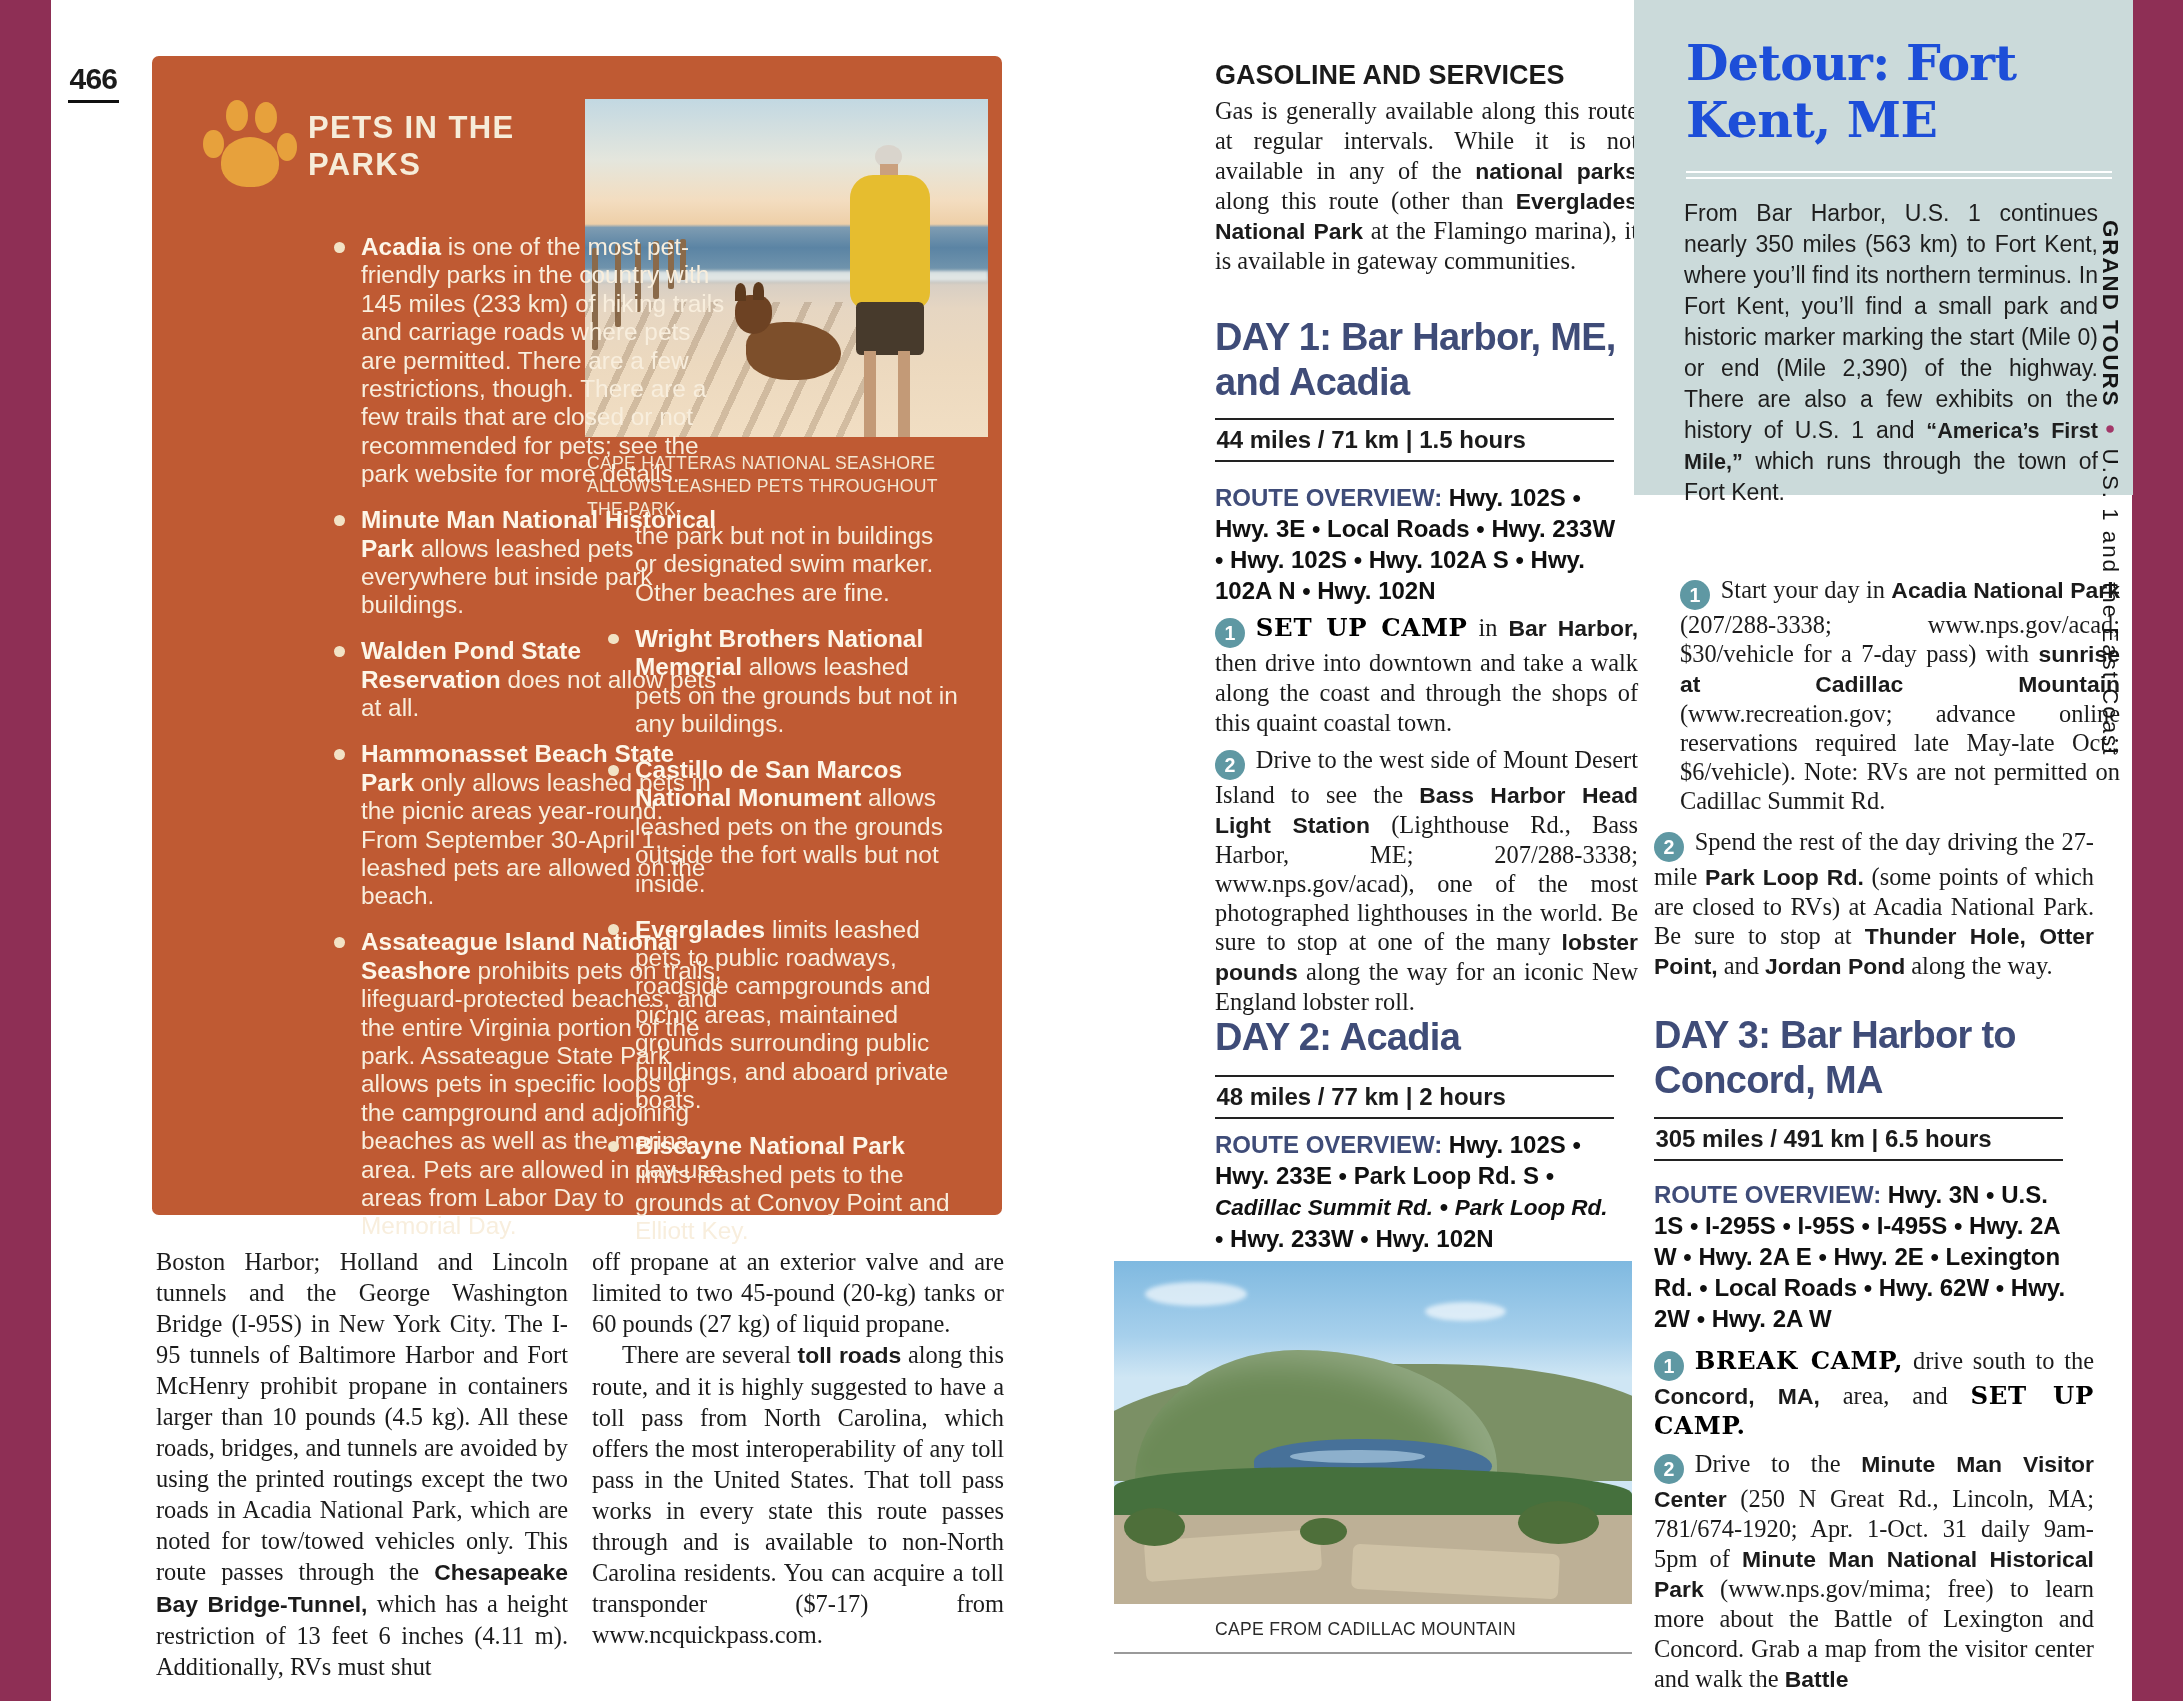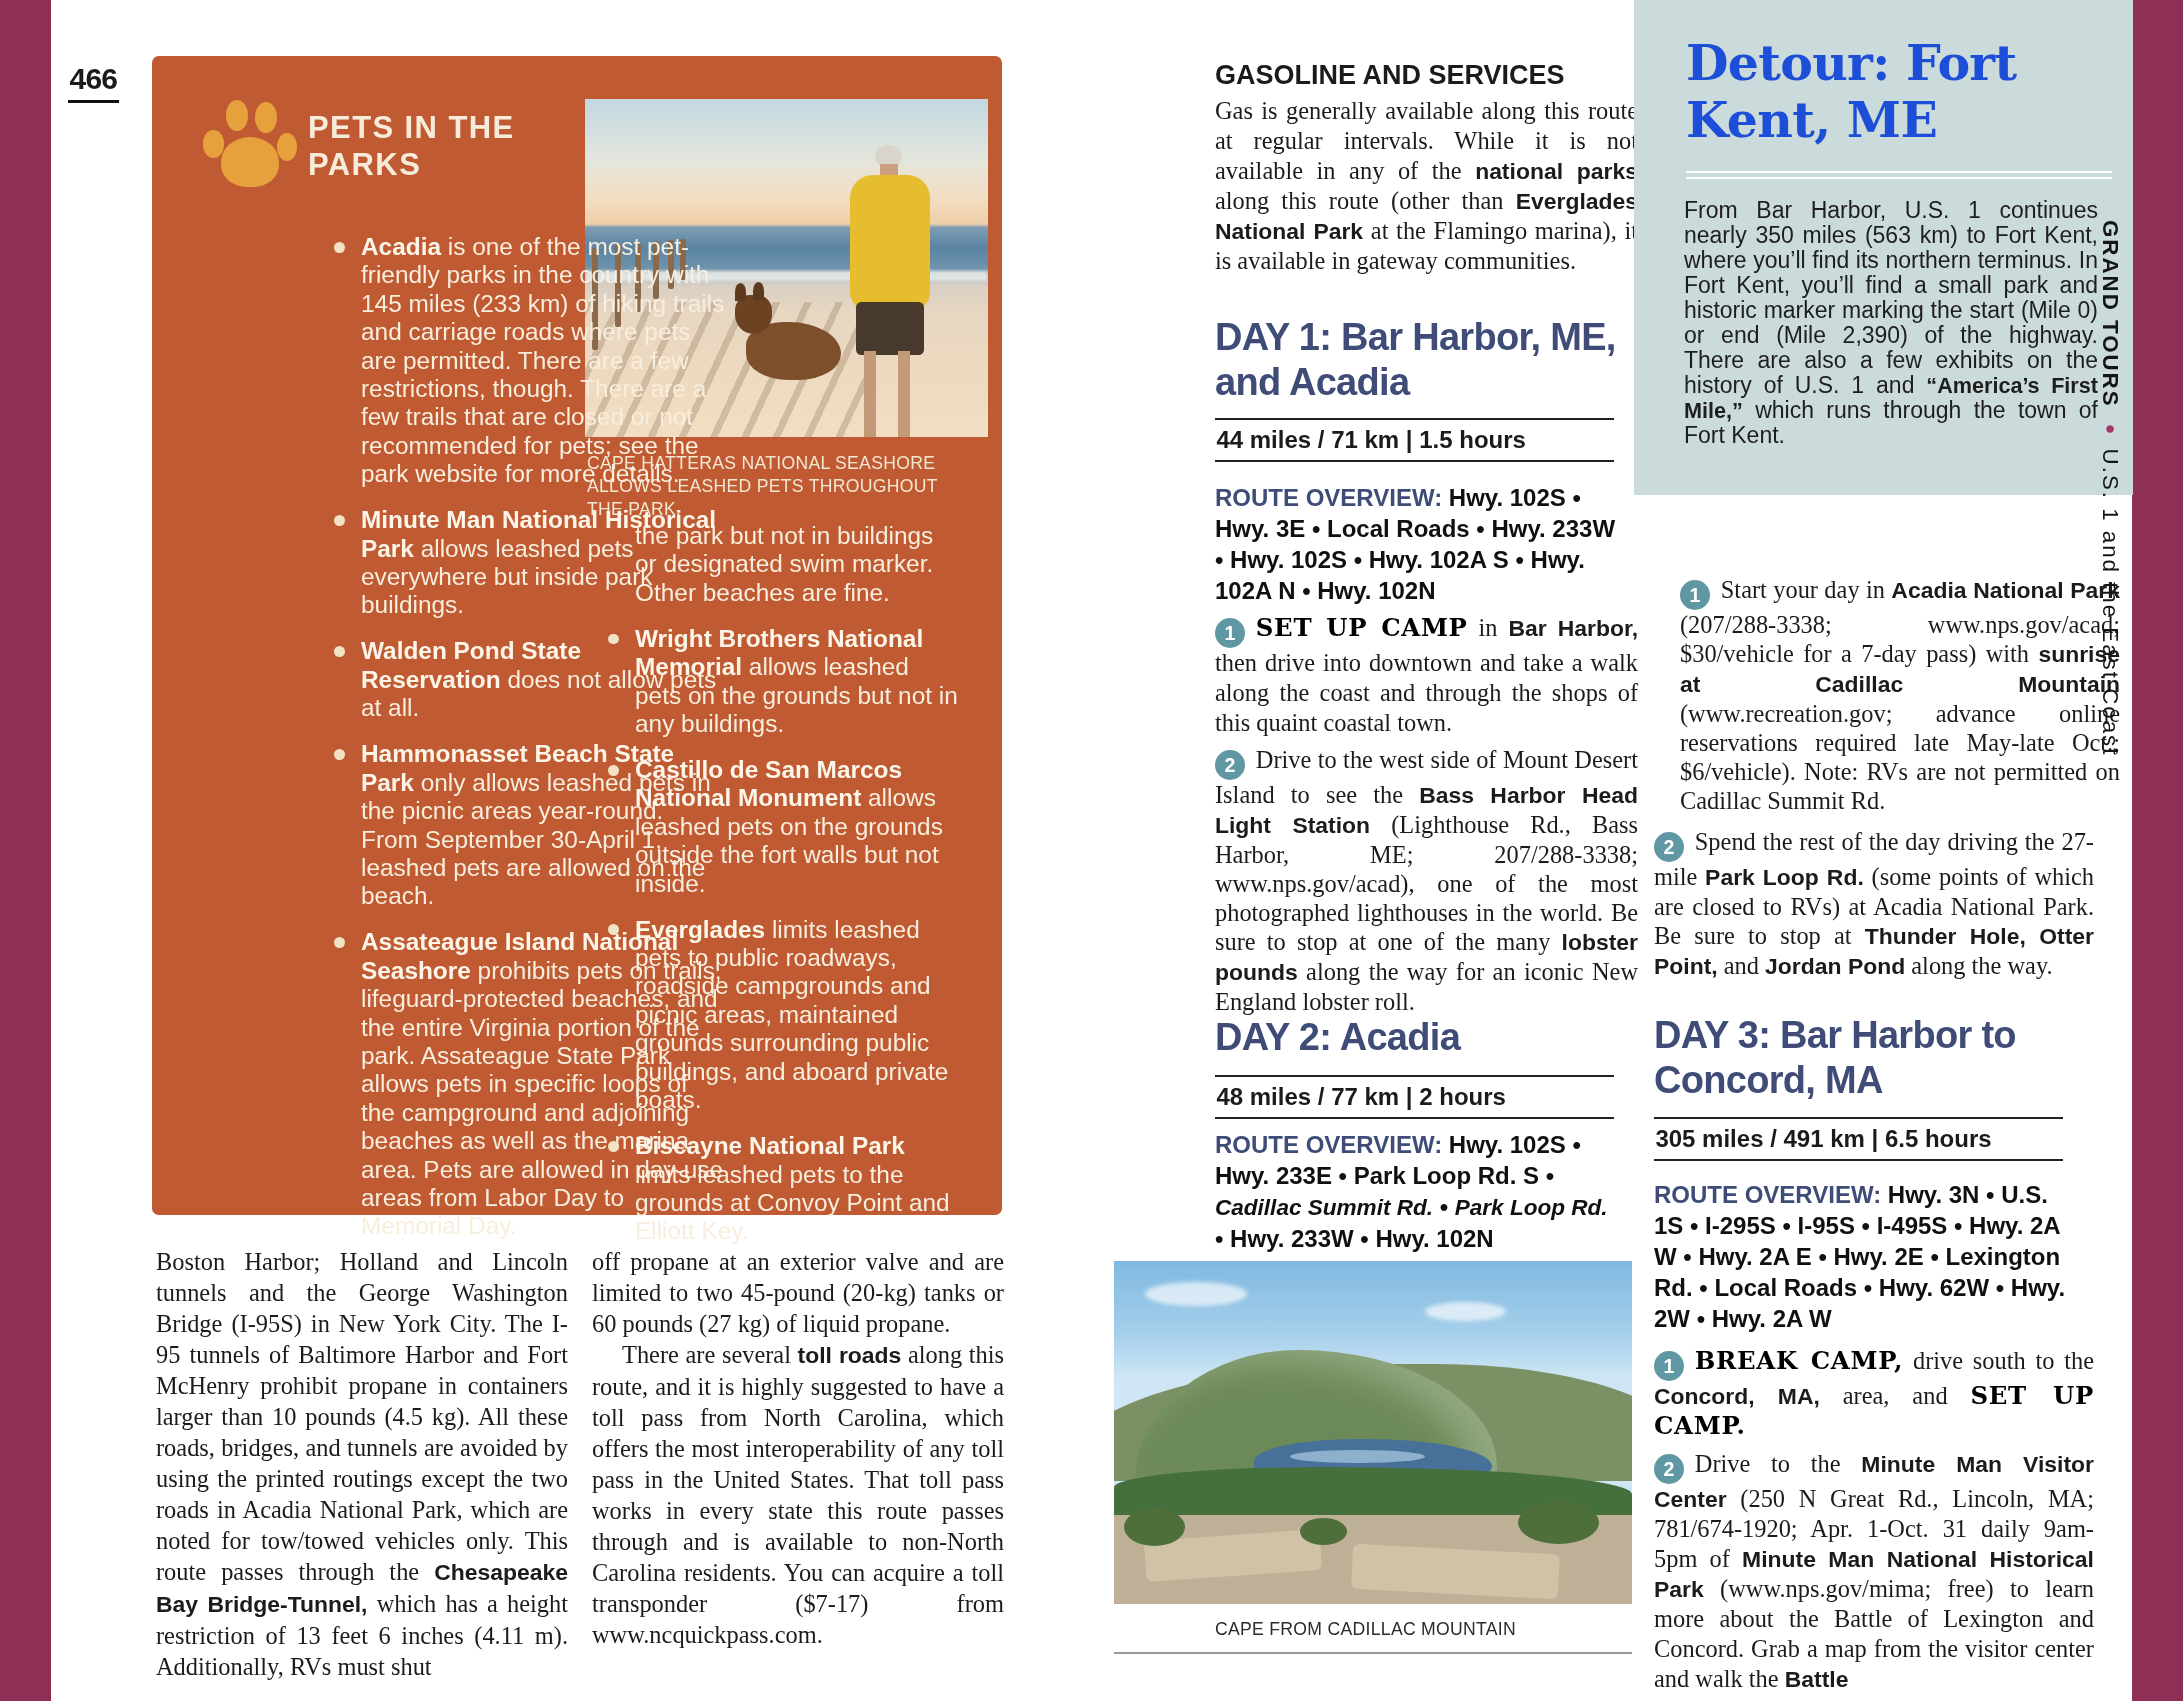--- a/index.html
+++ b/index.html
@@ -76,7 +76,7 @@
                font-weight:700;font-size:49px;line-height:57px;letter-spacing:-0.7px;color:#1d4ed8;}
   .dbl-rule{position:absolute;left:52px;width:426px;height:2px;background:#ffffff;}
   #detour-body{position:absolute;left:50px;top:198px;width:414px;font-family:"Liberation Sans",sans-serif;
-               font-size:23px;line-height:25px;text-align:justify;color:#1e1e1e;}
+               font-size:23px;line-height:31px;text-align:justify;color:#1e1e1e;}
 
   
   #photo2{position:absolute;left:1114px;top:1261px;width:518px;height:343px;overflow:hidden;

